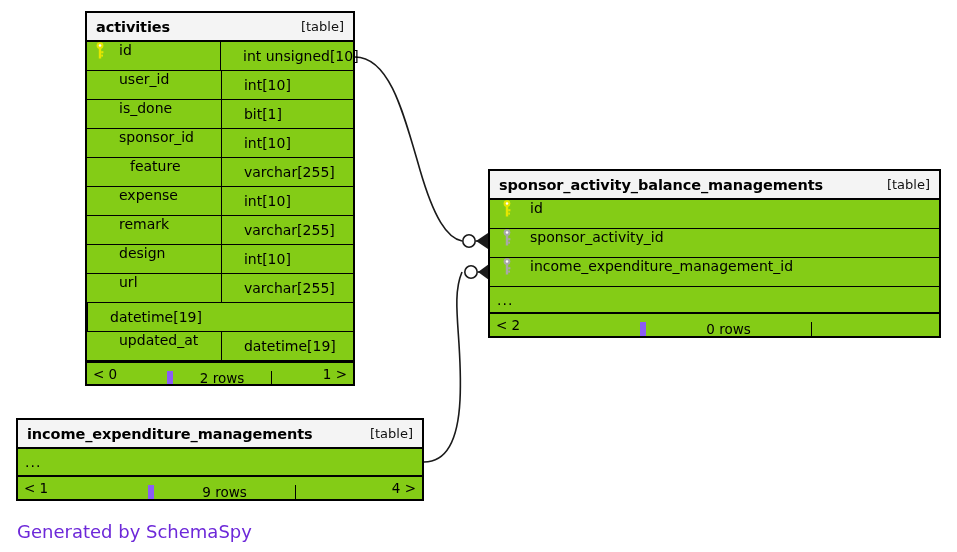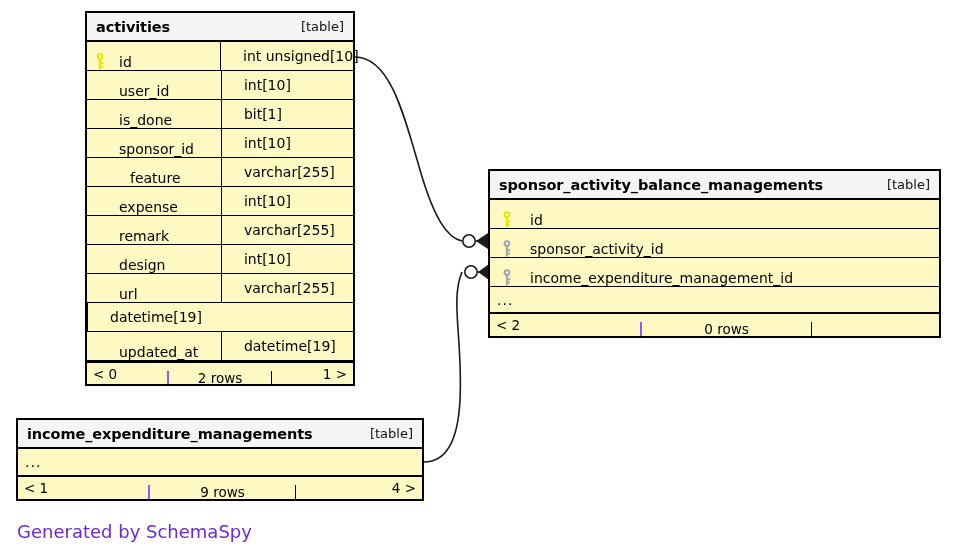--- a/index.html
+++ b/index.html
@@ -33,7 +33,7 @@
   .table-box {
     position: absolute;
     box-sizing: border-box;
-    background: #fef9c3;
+    background: #84cc16;
     border: 2px solid #000000;
     z-index: 2;
   }

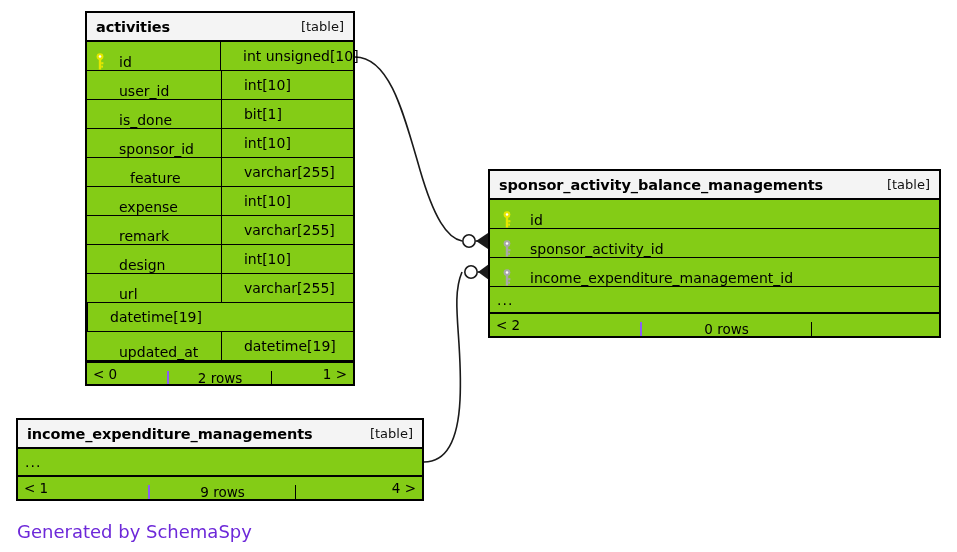--- a/index.html
+++ b/index.html
@@ -68,7 +68,7 @@
   .col-row:last-child { border-bottom: none; }
   .col-name {
     display: flex;
-    align-items: flex-end;
+    align-items: flex-start;
     box-sizing: border-box;
     font-size: 14px;
     white-space: nowrap;

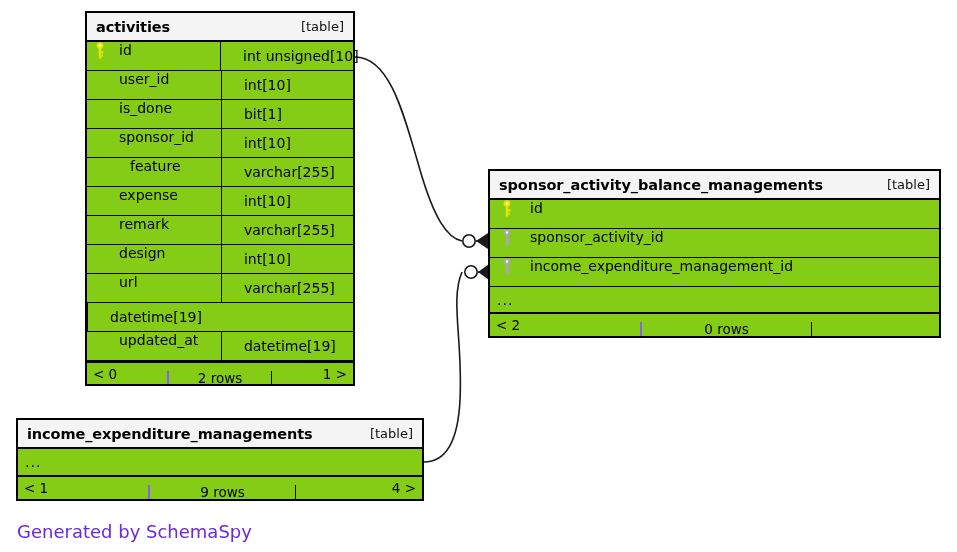--- a/index.html
+++ b/index.html
@@ -119,7 +119,7 @@
   .foot-left { justify-content: flex-start; }
   .foot-mid {
     justify-content: center;
-    border-left: 2px solid #8b5cf6;
+    border-left: 6px solid #8b5cf6;
     border-right: 1px solid #000000;
     margin-top: 8px;
   }

